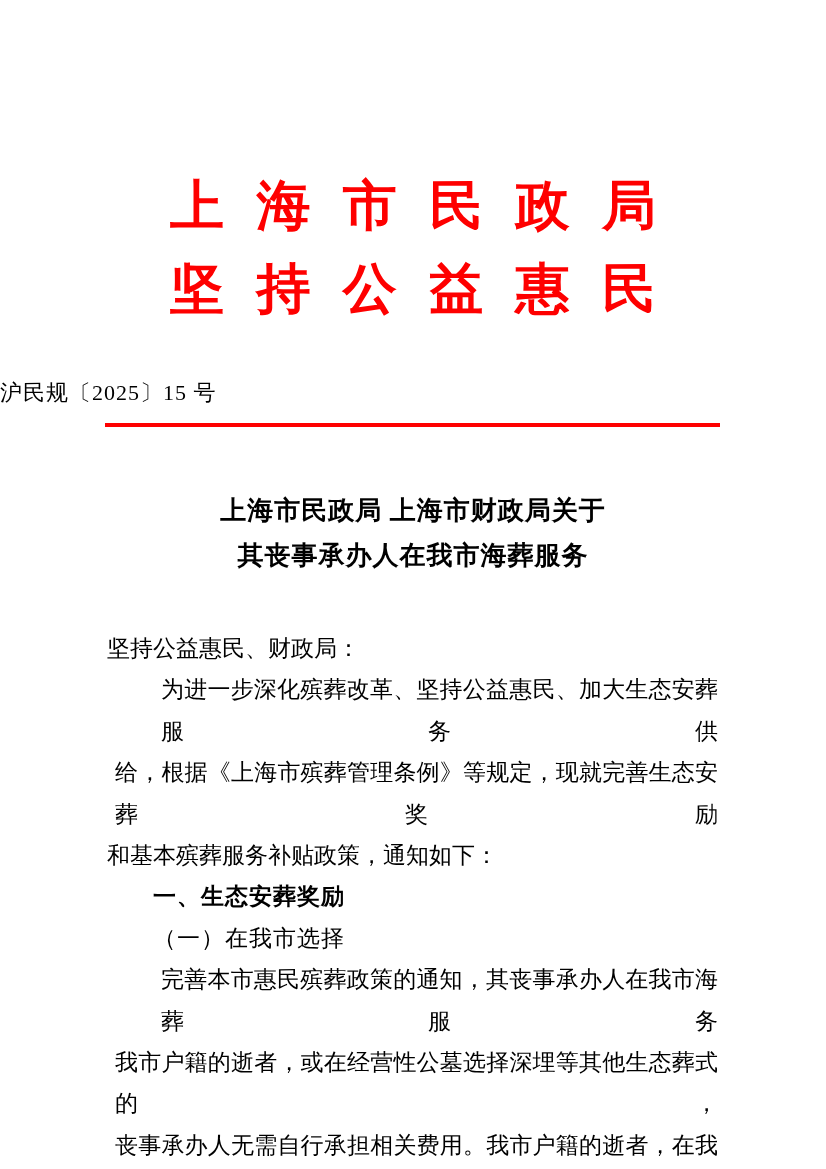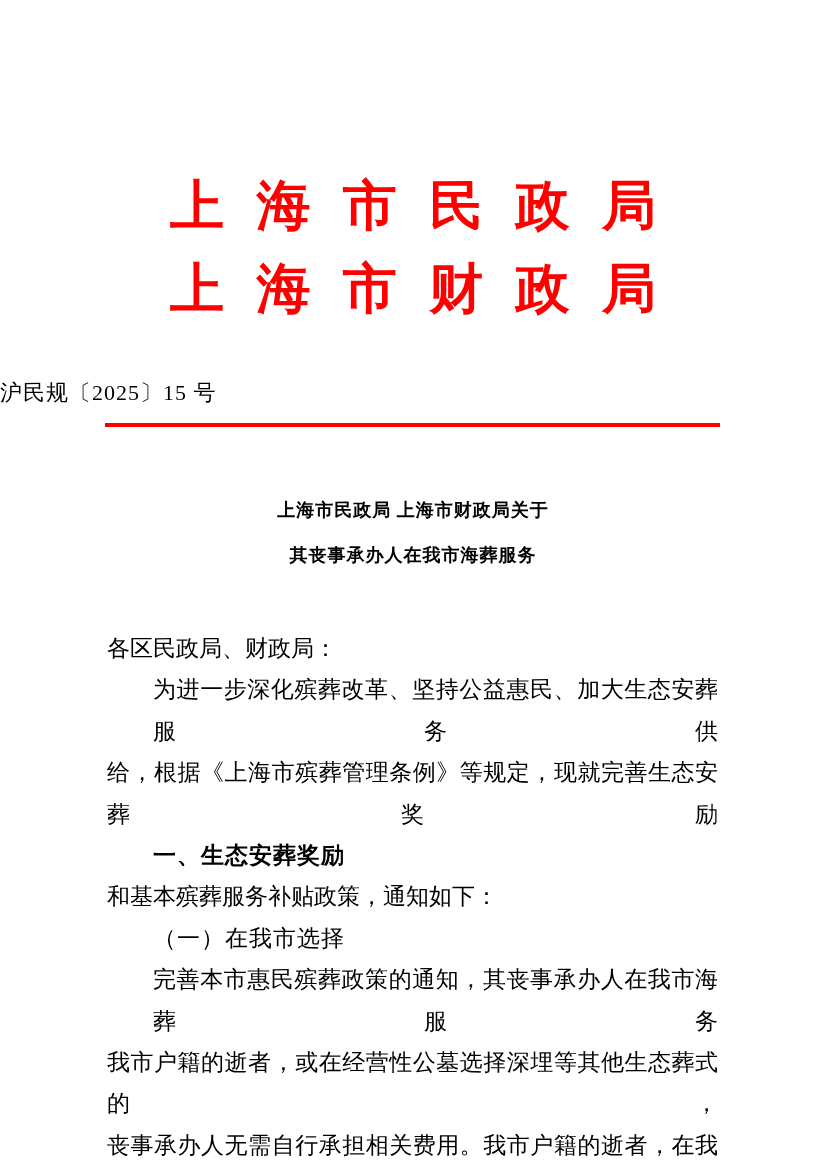--- a/index.html
+++ b/index.html
@@ -79,7 +79,7 @@
 
   <div class="agency-block">
     <div class="agency-line">上海市民政局</div>
-    <div class="agency-line">上海市财政局</div>
+    <div class="agency-line">坚持公益惠民</div>
   </div>
 
   <div class="doc-number">沪民规〔2025〕15 号</div>

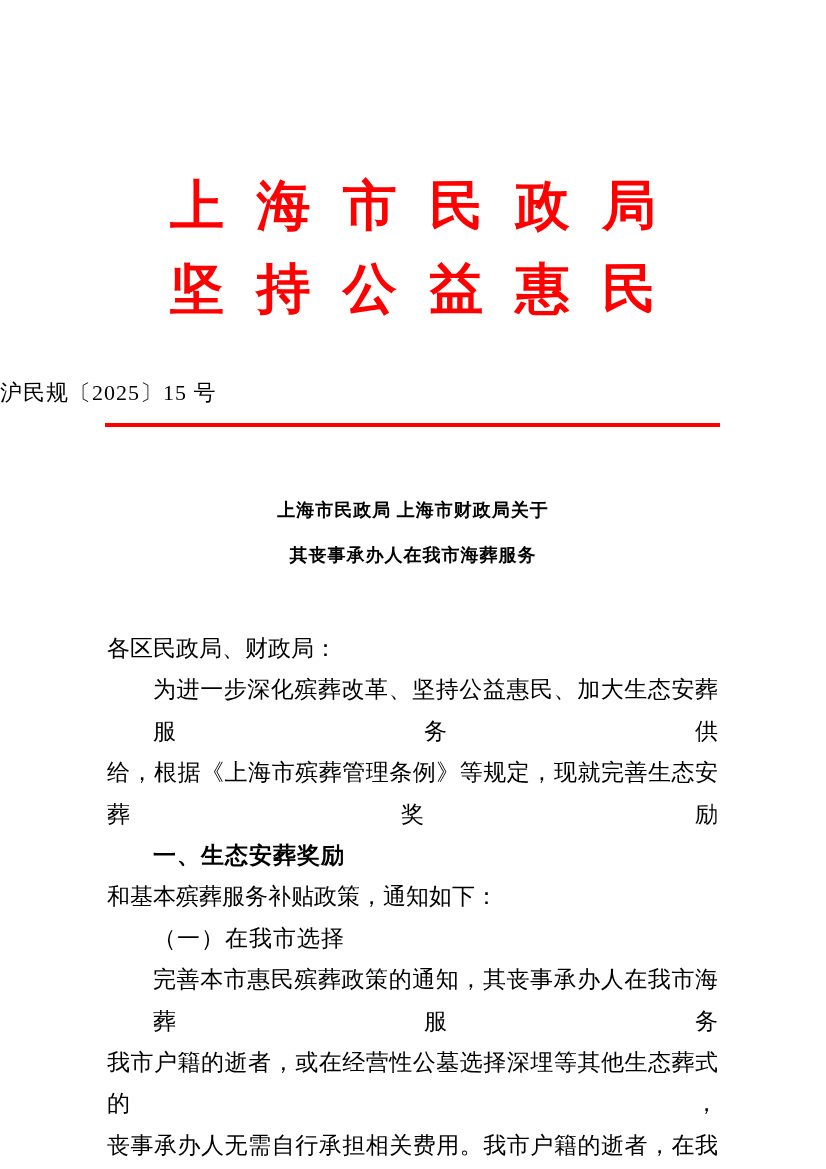--- a/index.html
+++ b/index.html
@@ -46,7 +46,7 @@
   .doc-title {
     margin-top: 61px;
     text-align: center;
-    font-size: 18px;
+    font-size: 26px;
     font-weight: bold;
     line-height: 45px;
     letter-spacing: 1px;

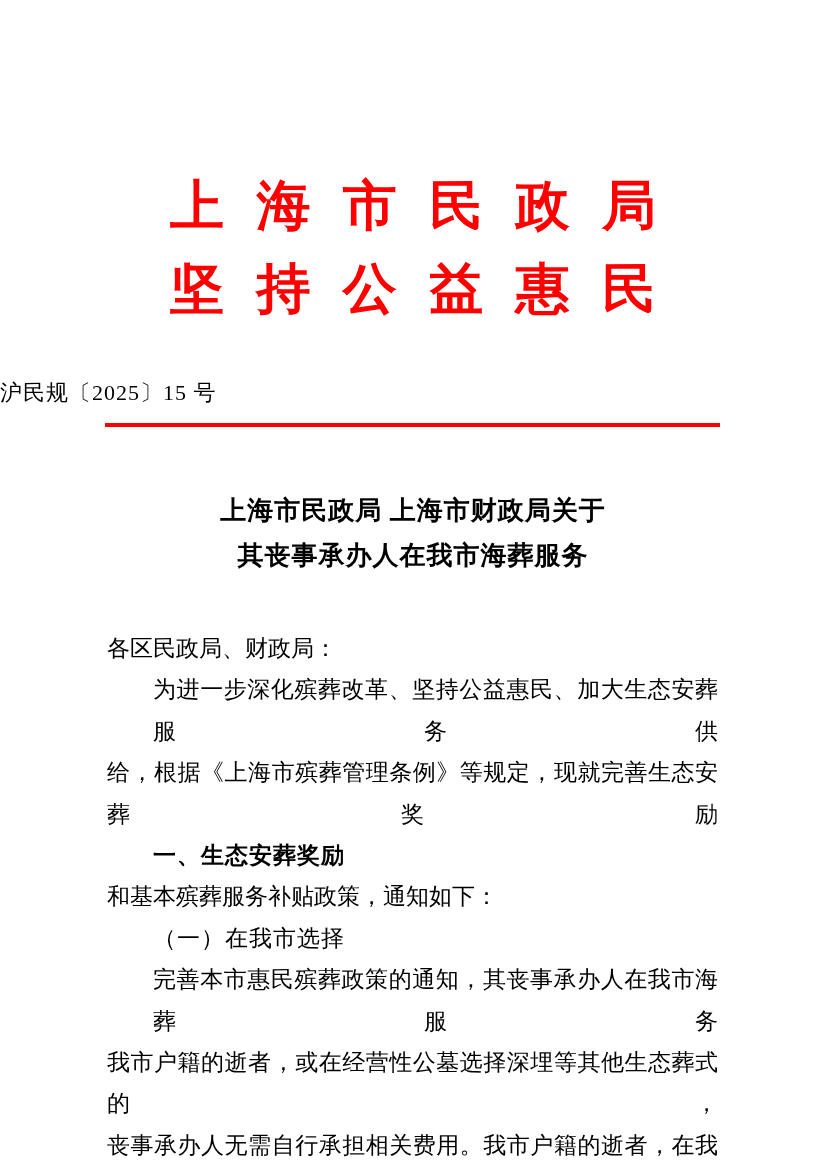--- a/index.html
+++ b/index.html
@@ -92,7 +92,7 @@
   </div>
 
   <div class="body-block">
-    <div class="line">各区民政局、财政局：</div>
+    <div class="line">坚持公益惠民、财政局：</div>
     <div class="line indent justify">为进一步深化殡葬改革、坚持公益惠民、加大生态安葬服务供</div>
     <div class="line justify">给，根据《上海市殡葬管理条例》等规定，现就完善生态安葬奖励</div>
     <div class="line indent h1">一、生态安葬奖励</div>

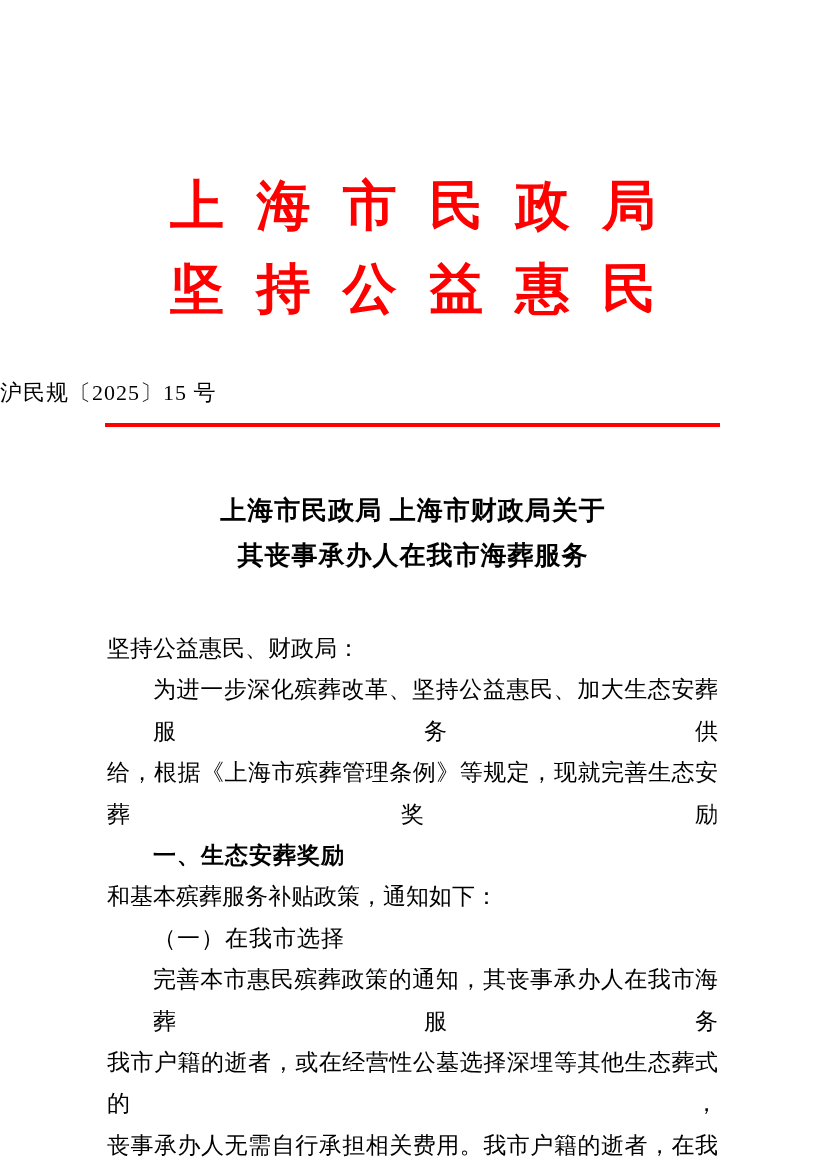--- a/index.html
+++ b/index.html
@@ -63,6 +63,7 @@
     white-space: normal;
     text-align: justify;
     text-align-last: justify;
+    margin-left: 8px;
   }
   .line.indent { padding-left: 46px; }
   .line.h1 {

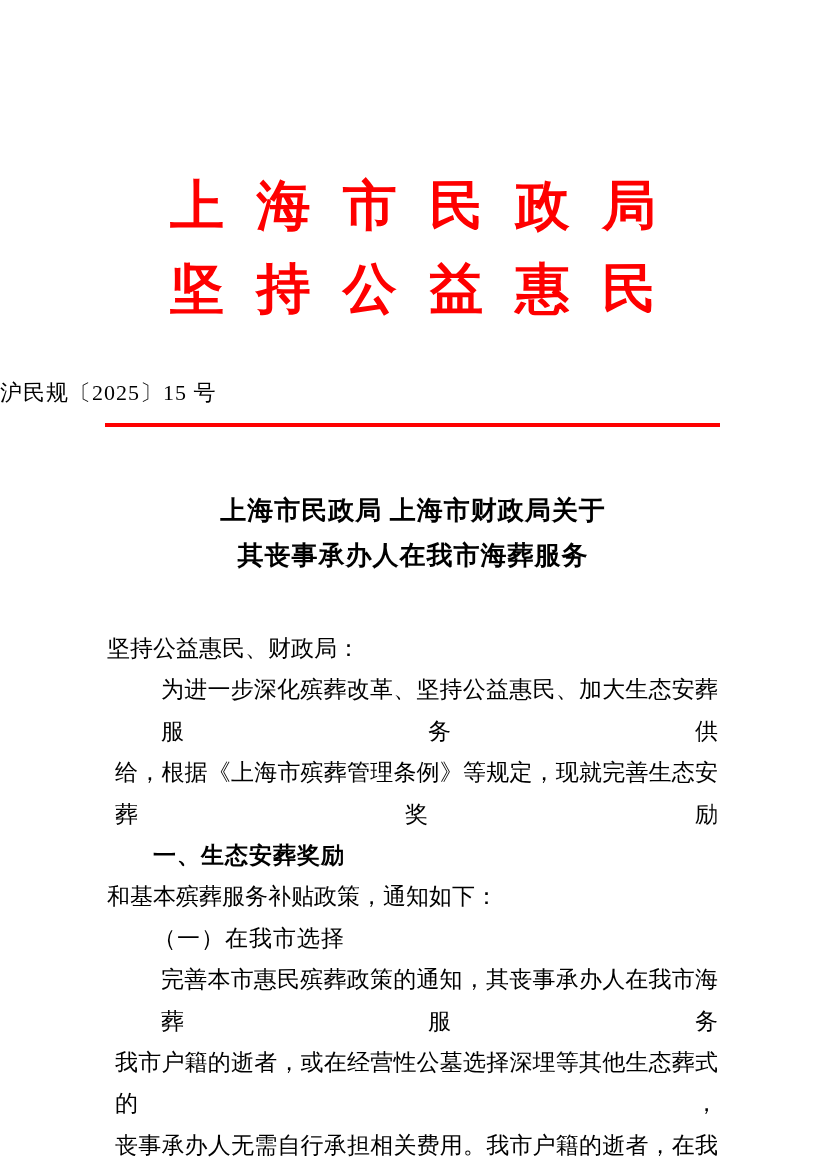--- a/index.html
+++ b/index.html
@@ -96,8 +96,8 @@
     <div class="line">坚持公益惠民、财政局：</div>
     <div class="line indent justify">为进一步深化殡葬改革、坚持公益惠民、加大生态安葬服务供</div>
     <div class="line justify">给，根据《上海市殡葬管理条例》等规定，现就完善生态安葬奖励</div>
+    <div class="line">和基本殡葬服务补贴政策，通知如下：</div>
     <div class="line indent h1">一、生态安葬奖励</div>
-    <div class="line">和基本殡葬服务补贴政策，通知如下：</div>
     <div class="line indent h2">（一）在我市选择</div>
     <div class="line indent justify">完善本市惠民殡葬政策的通知，其丧事承办人在我市海葬服务</div>
     <div class="line justify">我市户籍的逝者，或在经营性公墓选择深埋等其他生态葬式的，</div>

